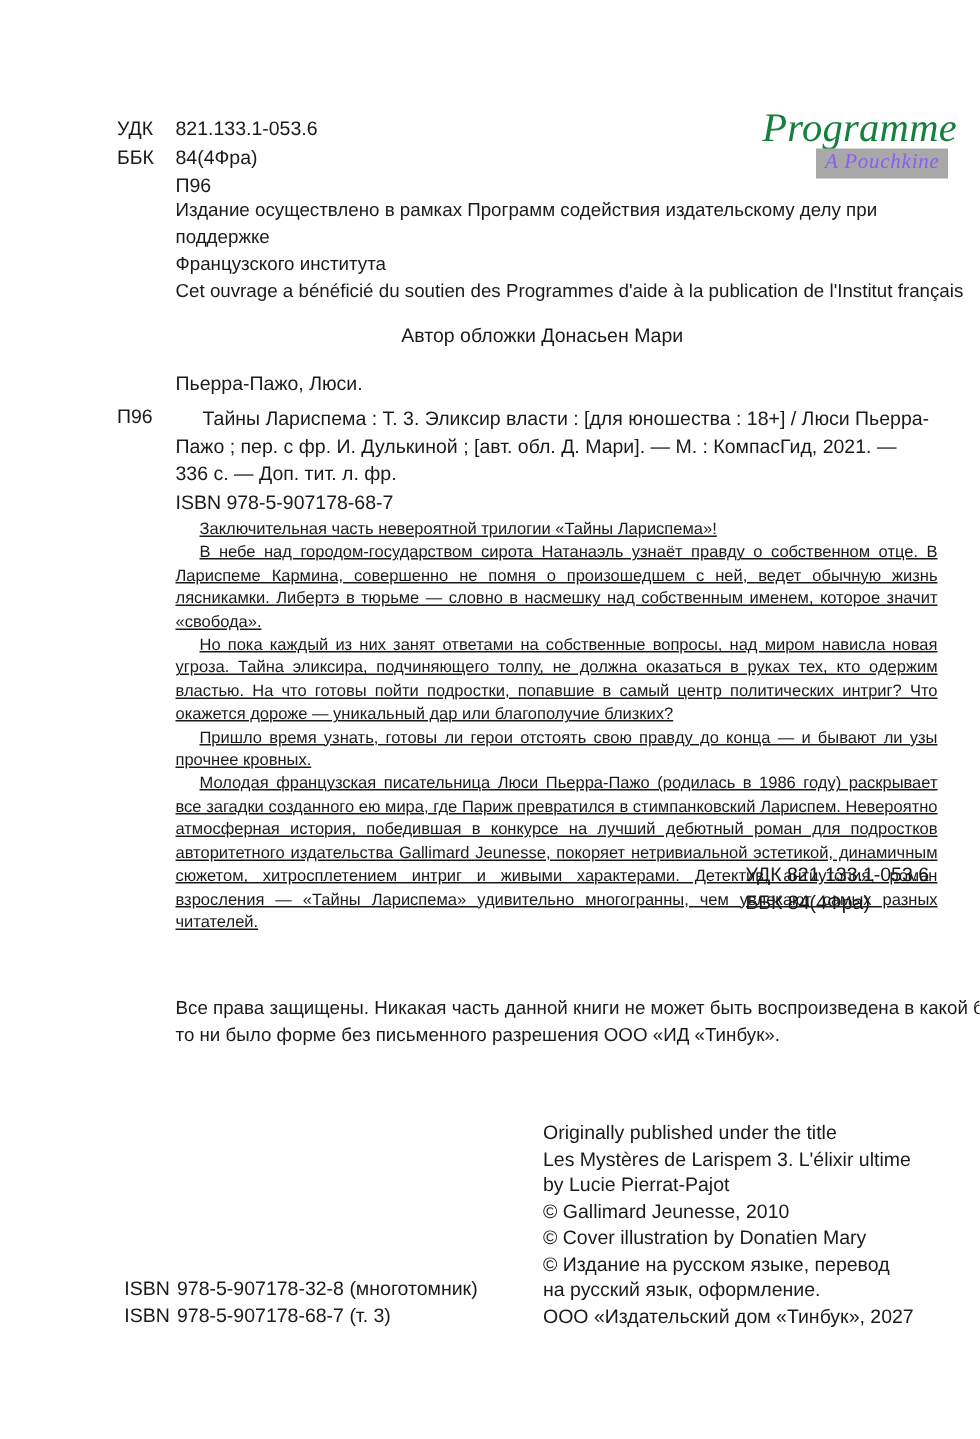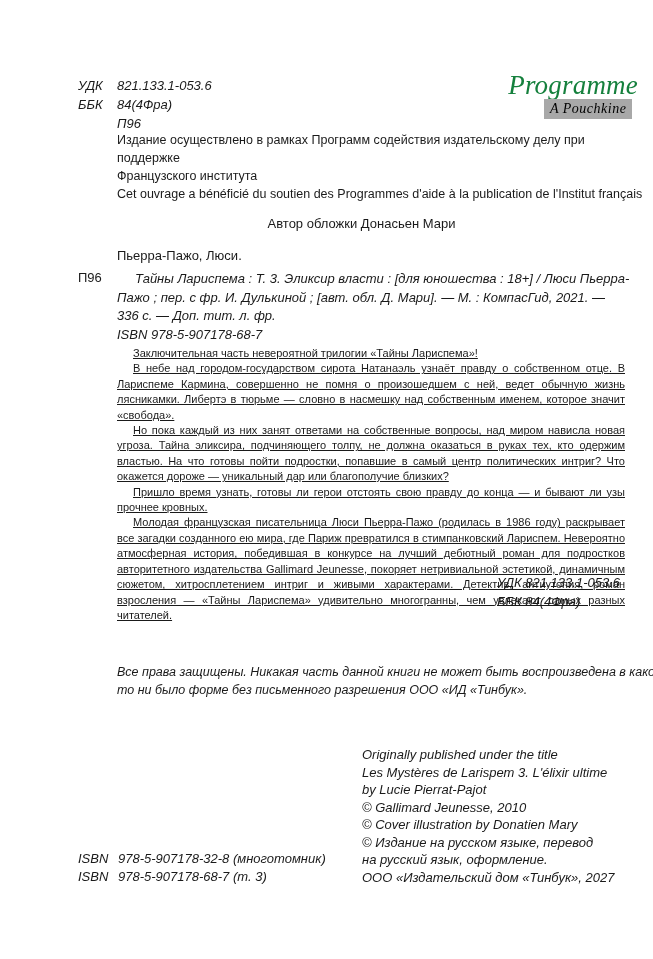--- a/index.html
+++ b/index.html
@@ -16,7 +16,7 @@
       font-family: "Liberation Sans", "DejaVu Sans", sans-serif;
     }
     .abs { position: absolute; }
-    .row { white-space: nowrap; font-style: italic; }
+    .row { white-space: nowrap; }
 
     
     .top-codes {

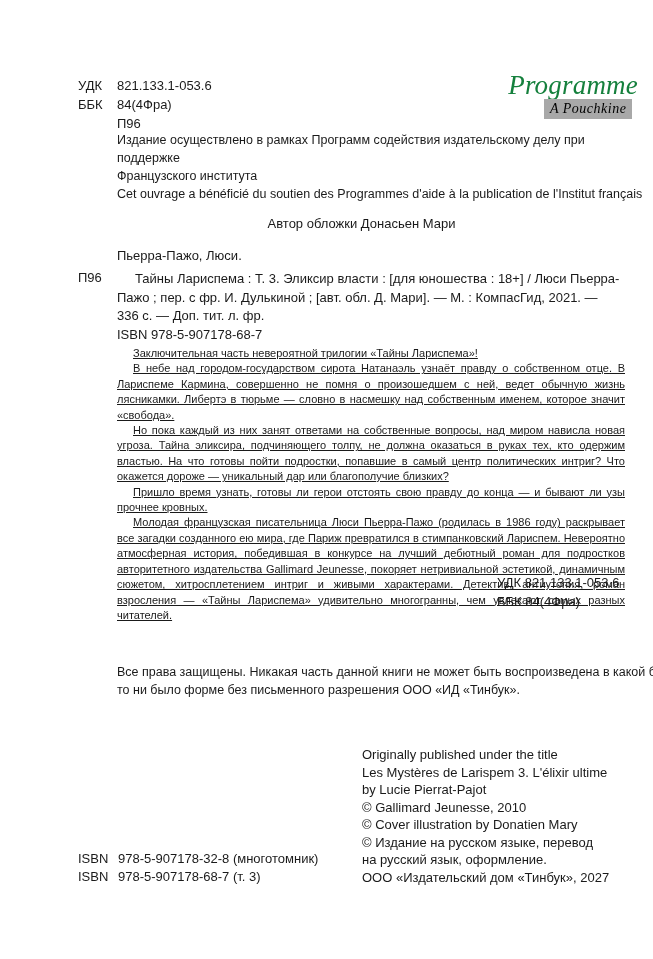--- a/index.html
+++ b/index.html
@@ -63,7 +63,7 @@
       font-style: italic;
       font-size: 14px;
       line-height: 20px;
-      color: #000000;
+      color: #8b5cf6;
       letter-spacing: 0.5px;
     }
 

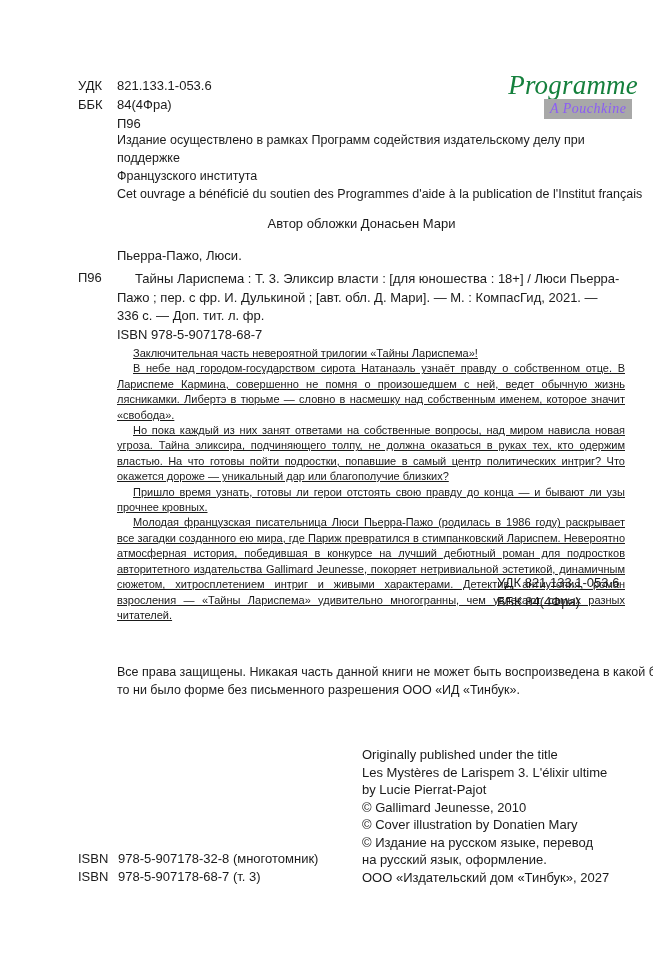--- a/index.html
+++ b/index.html
@@ -123,7 +123,7 @@
       font-size: 13px;
       line-height: 18px;
     }
-    .isbns .lbl { display: inline-block; width: 40px; }
+    .isbns .lbl { display: inline-block; width: 40px; text-align: center; }
 
     .original {
       left: 362px; top: 746px;

